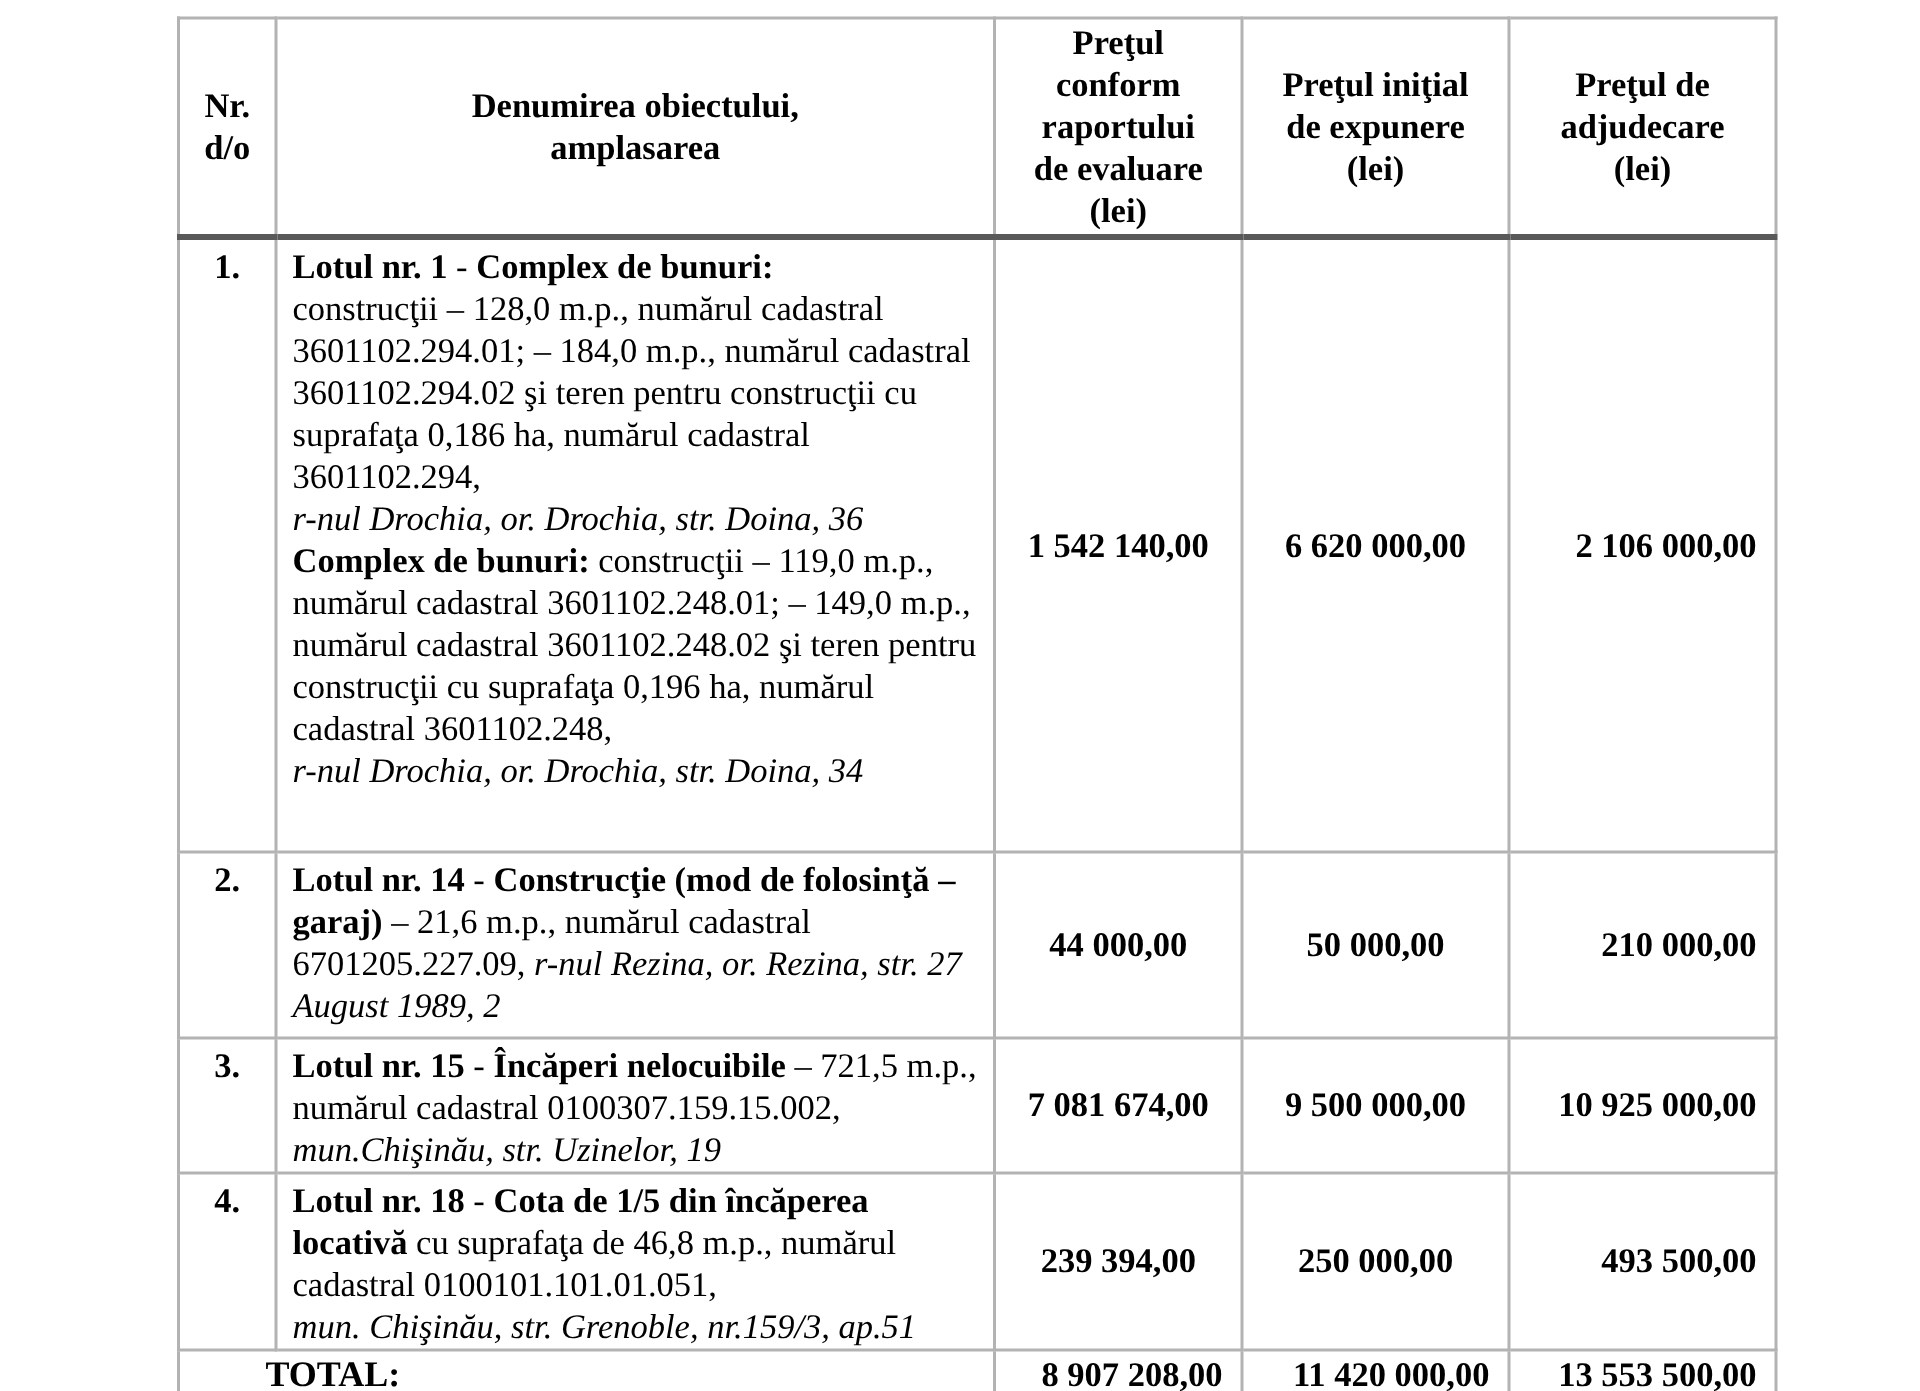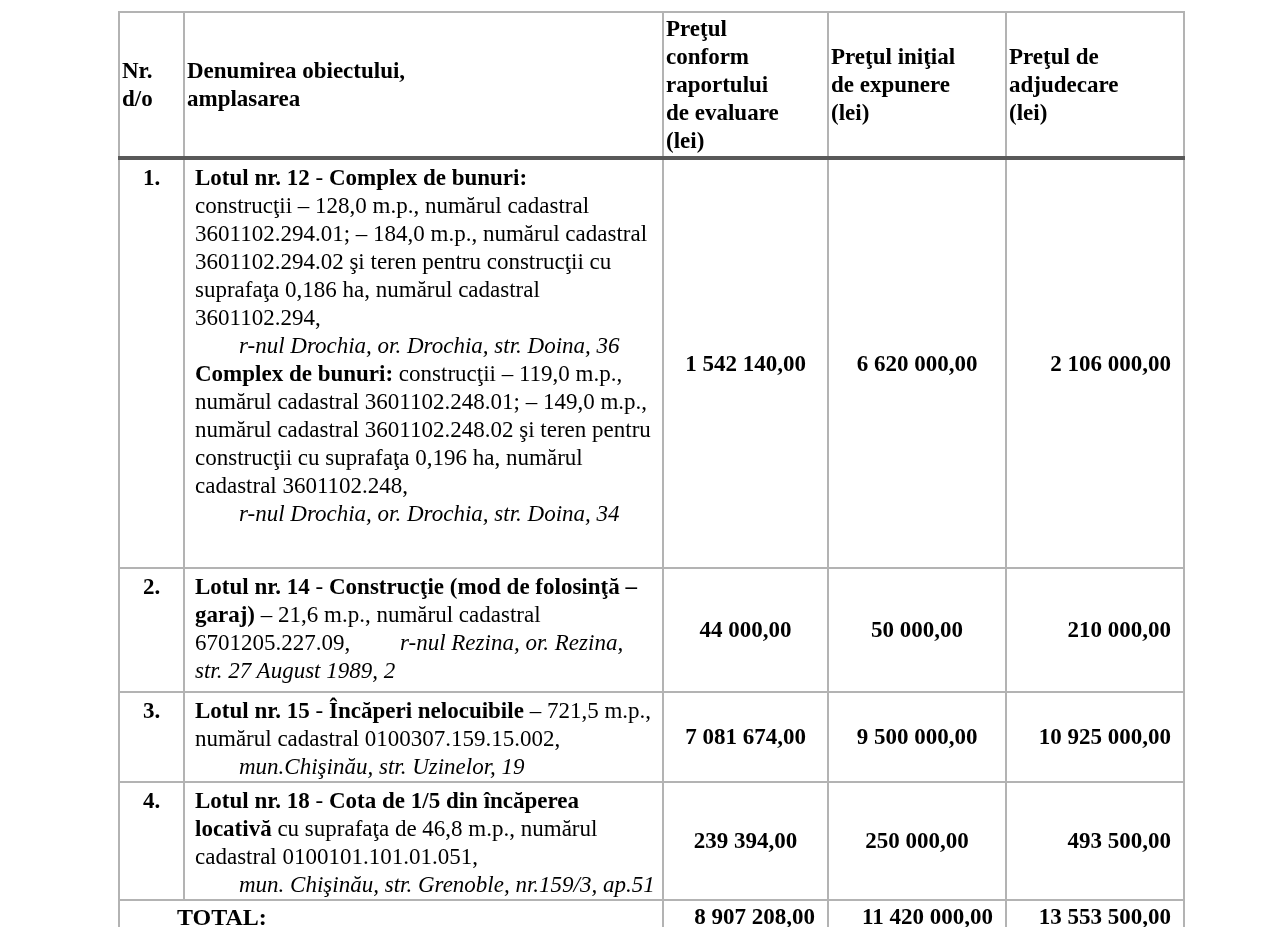--- a/index.html
+++ b/index.html
@@ -27,7 +27,7 @@
     font-weight: bold;
     font-size: 23px;
     line-height: 28px;
-    text-align: left;
+    text-align: center;
     vertical-align: middle;
     white-space: pre-line;
     padding: 0 2px;

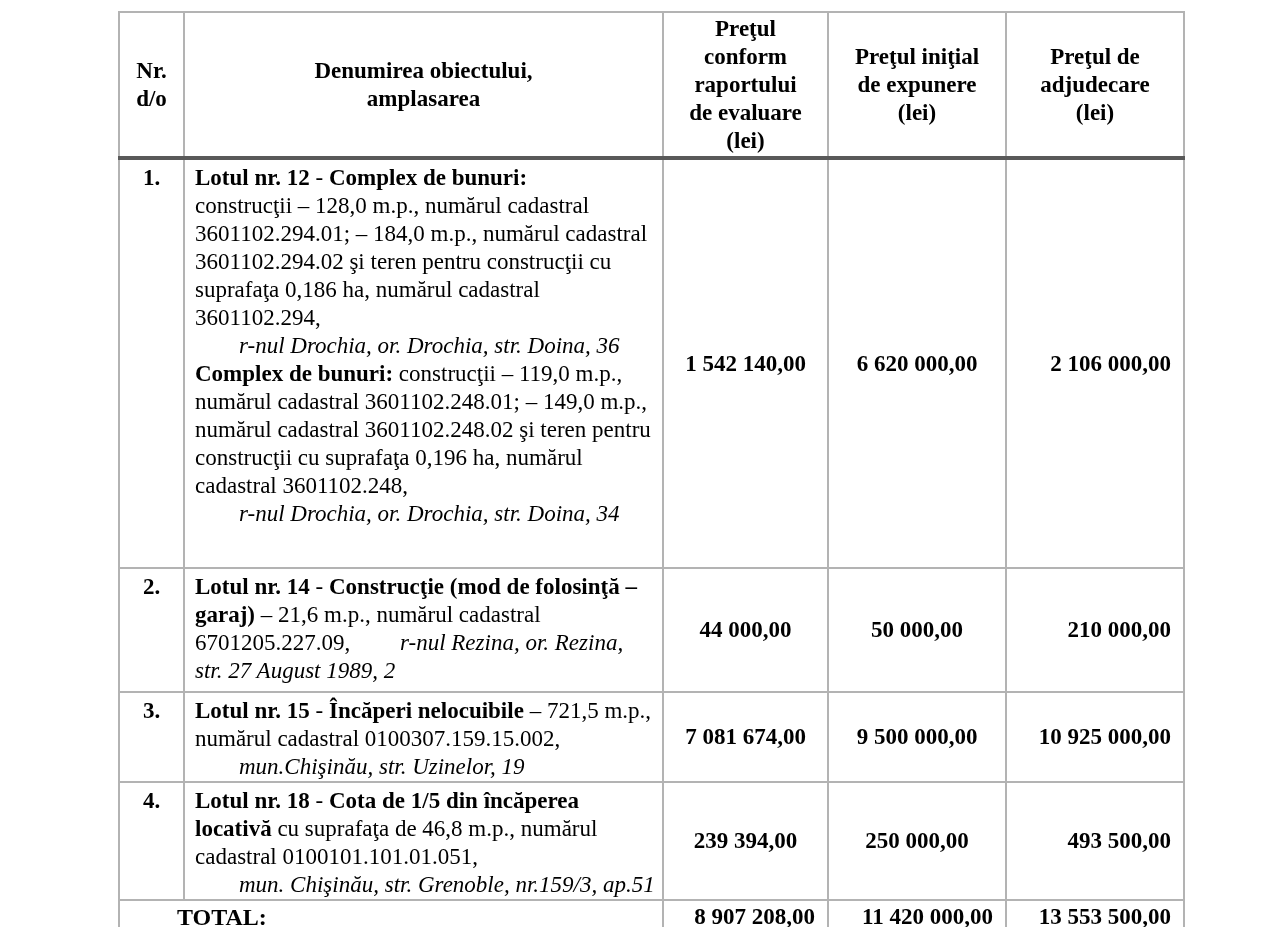--- a/index.html
+++ b/index.html
@@ -106,7 +106,7 @@
   <tbody id="rows-body">
       <tr style="height: 410px;">
         <td class="nr-cell">1.</td>
-        <td class="desc-cell"><span class="seg-bold">Lotul nr. 12</span><span class="seg-normal"> - </span><span class="seg-bold">Complex de bunuri:</span><span class="seg-normal">
+        <td class="desc-cell"><span class="seg-bold">Lotul nr. 1</span><span class="seg-normal"> - </span><span class="seg-bold">Complex de bunuri:</span><span class="seg-normal">
 construcţii – 128,0 m.p., numărul cadastral 3601102.294.01; – 184,0 m.p., numărul cadastral 3601102.294.02 şi teren pentru construcţii cu suprafaţa 0,186 ha, numărul cadastral 3601102.294,
 </span><span class="seg-italic">r-nul Drochia, or. Drochia, str. Doina, 36</span><span class="seg-normal">
 </span><span class="seg-bold">Complex de bunuri:</span><span class="seg-normal"> construcţii – 119,0 m.p., numărul cadastral 3601102.248.01; – 149,0 m.p., numărul cadastral 3601102.248.02 şi teren pentru construcţii cu suprafaţa 0,196 ha, numărul cadastral 3601102.248,

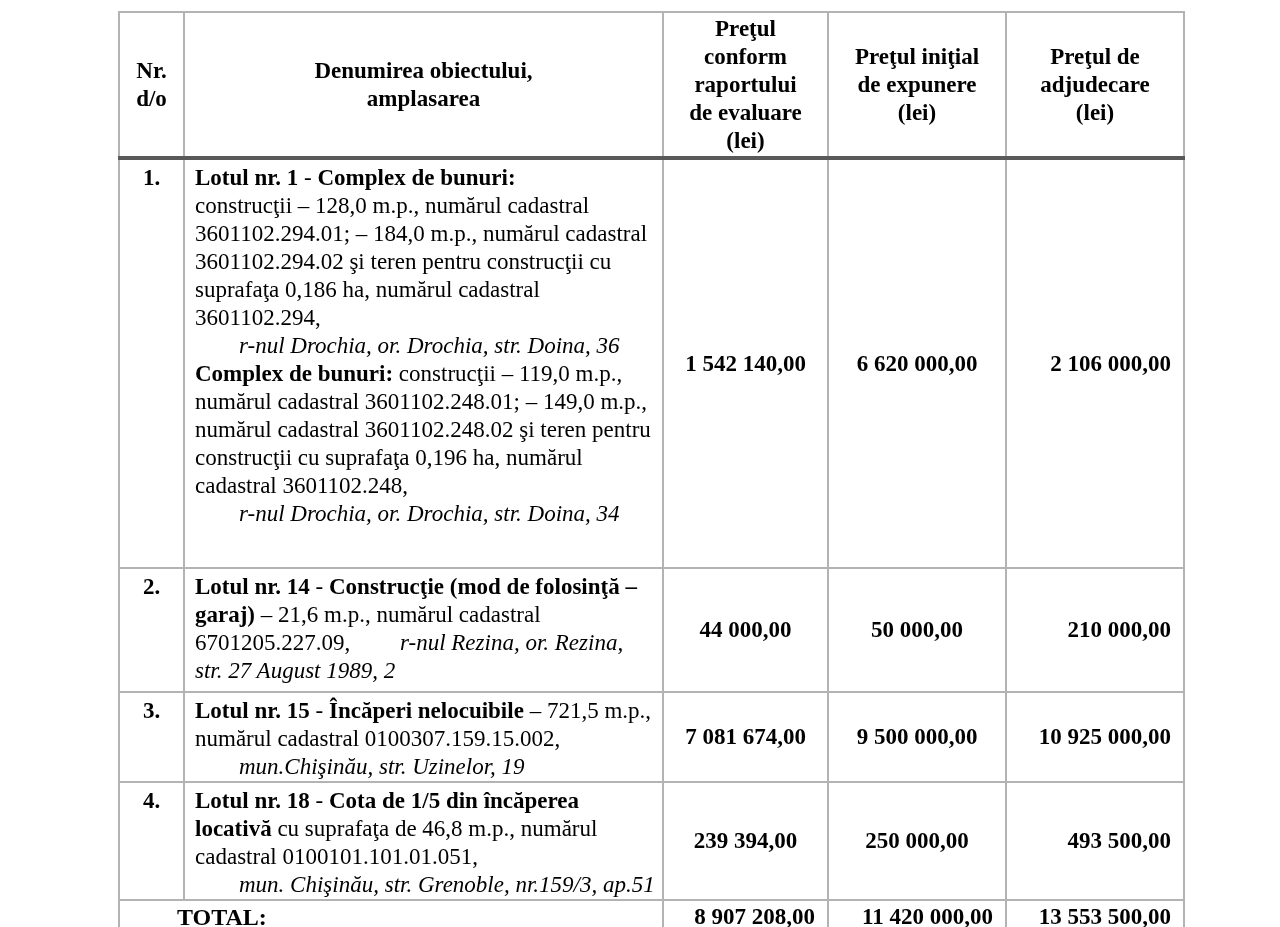--- a/index.html
+++ b/index.html
@@ -56,7 +56,7 @@
   td.price-center { text-align: center; padding: 0 6px; margin-left: 16px; }
   td.price-right  { text-align: right;  padding-right: 12px; }
   .seg-bold   { font-weight: bold; }
-  .seg-italic { font-style: italic; margin-left: 44px; }
+  .seg-italic { font-style: italic; }
   
   tfoot td {
     font-weight: bold;

